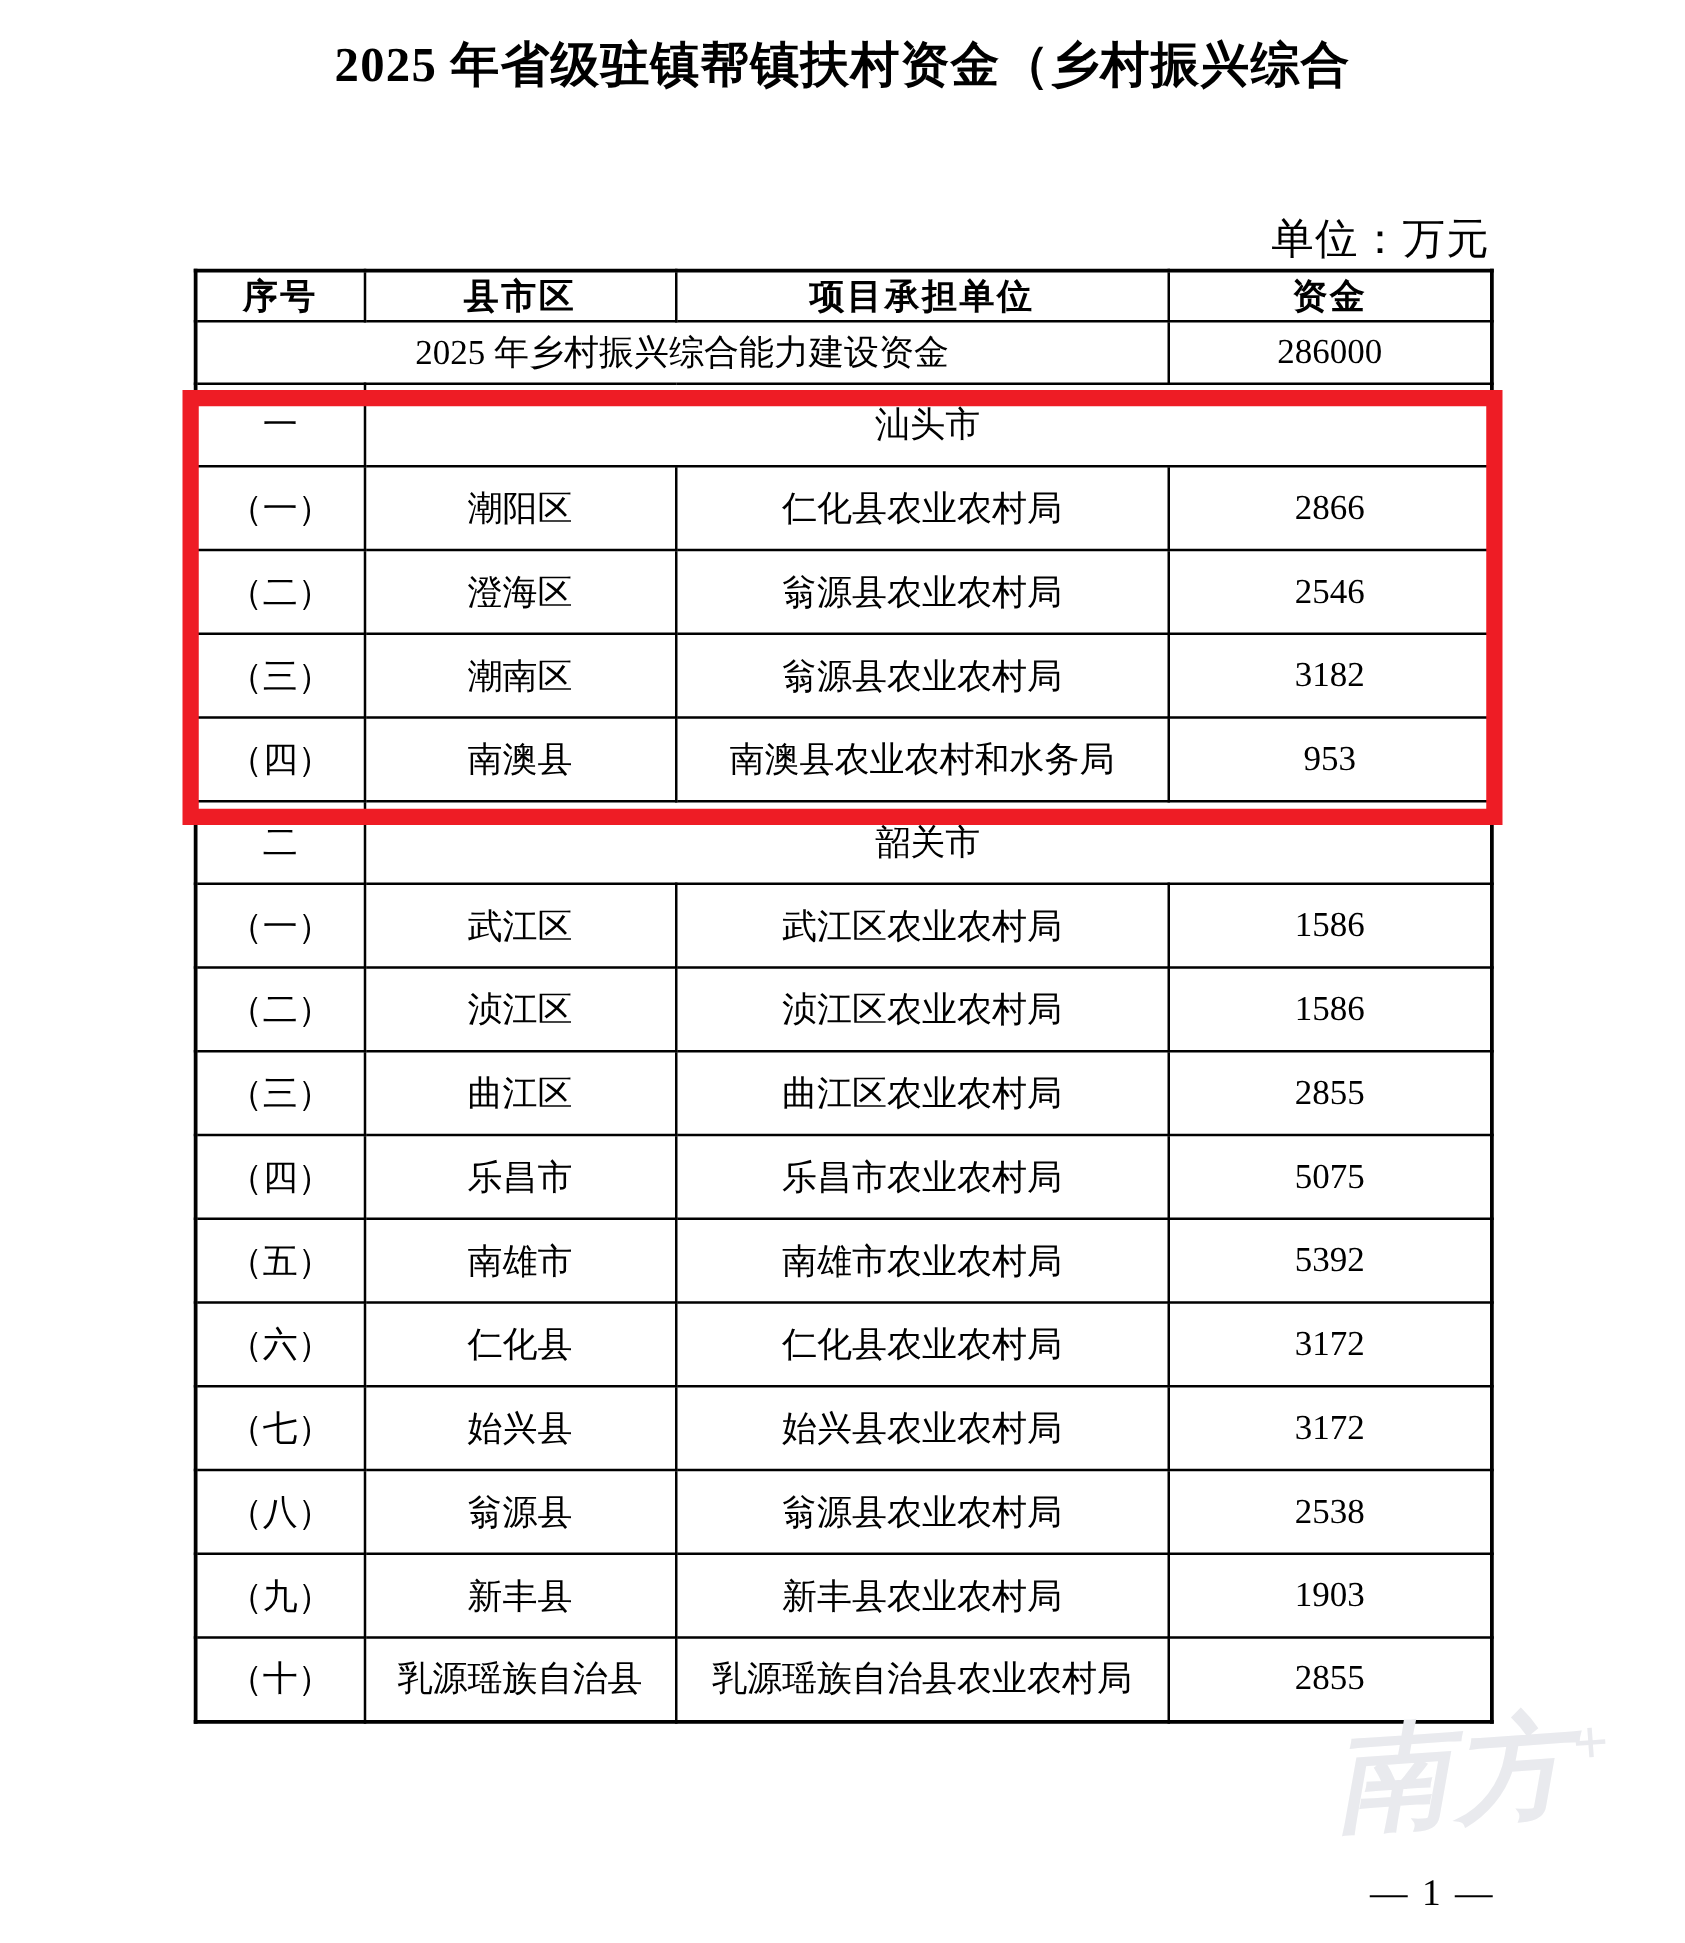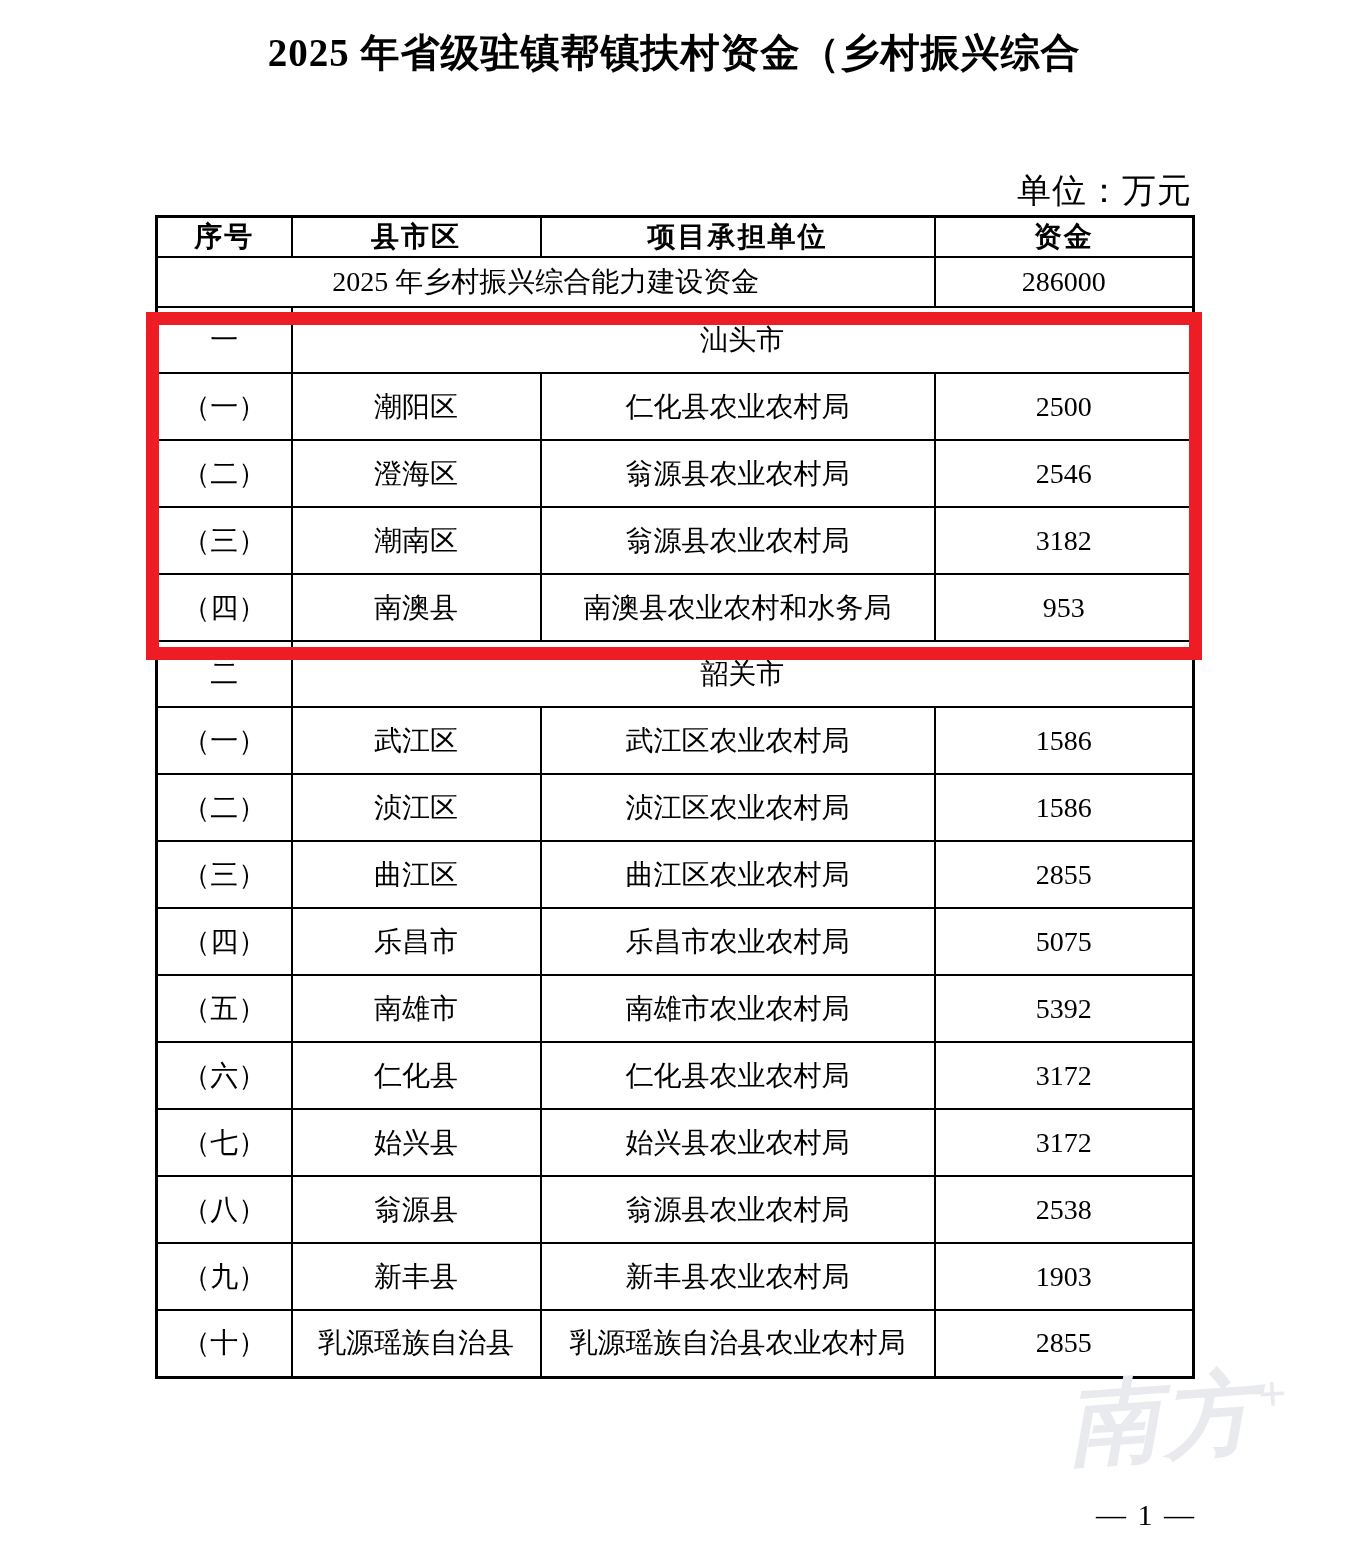--- a/index.html
+++ b/index.html
@@ -99,7 +99,7 @@
         <td>（一）</td>
         <td>潮阳区</td>
         <td>仁化县农业农村局</td>
-        <td>2500</td>
+        <td>2866</td>
       </tr>
       <tr class="h-data">
         <td>（二）</td>

